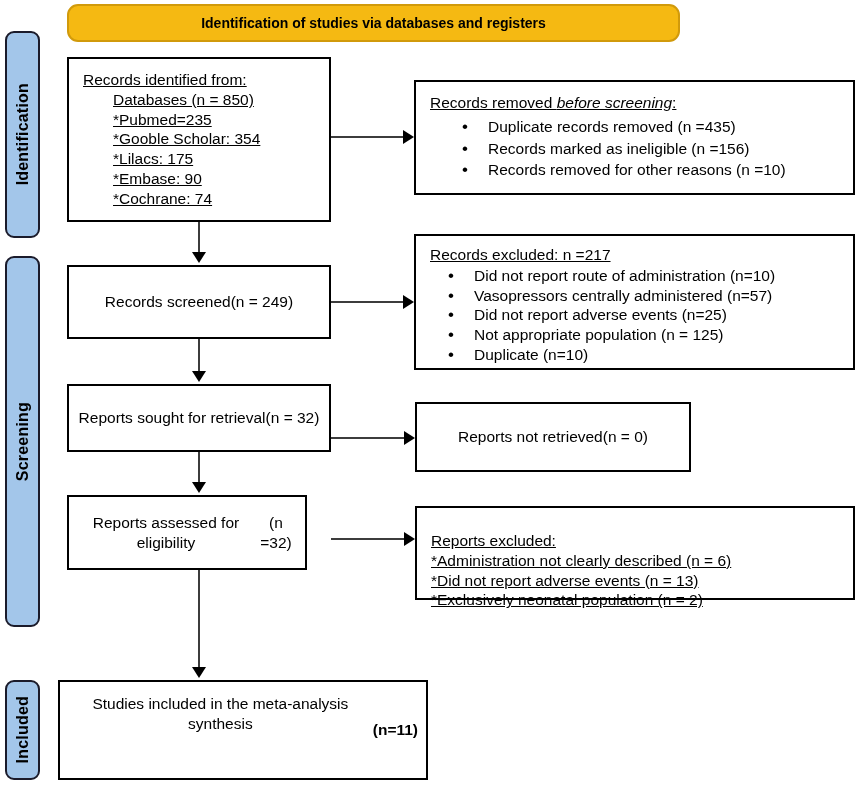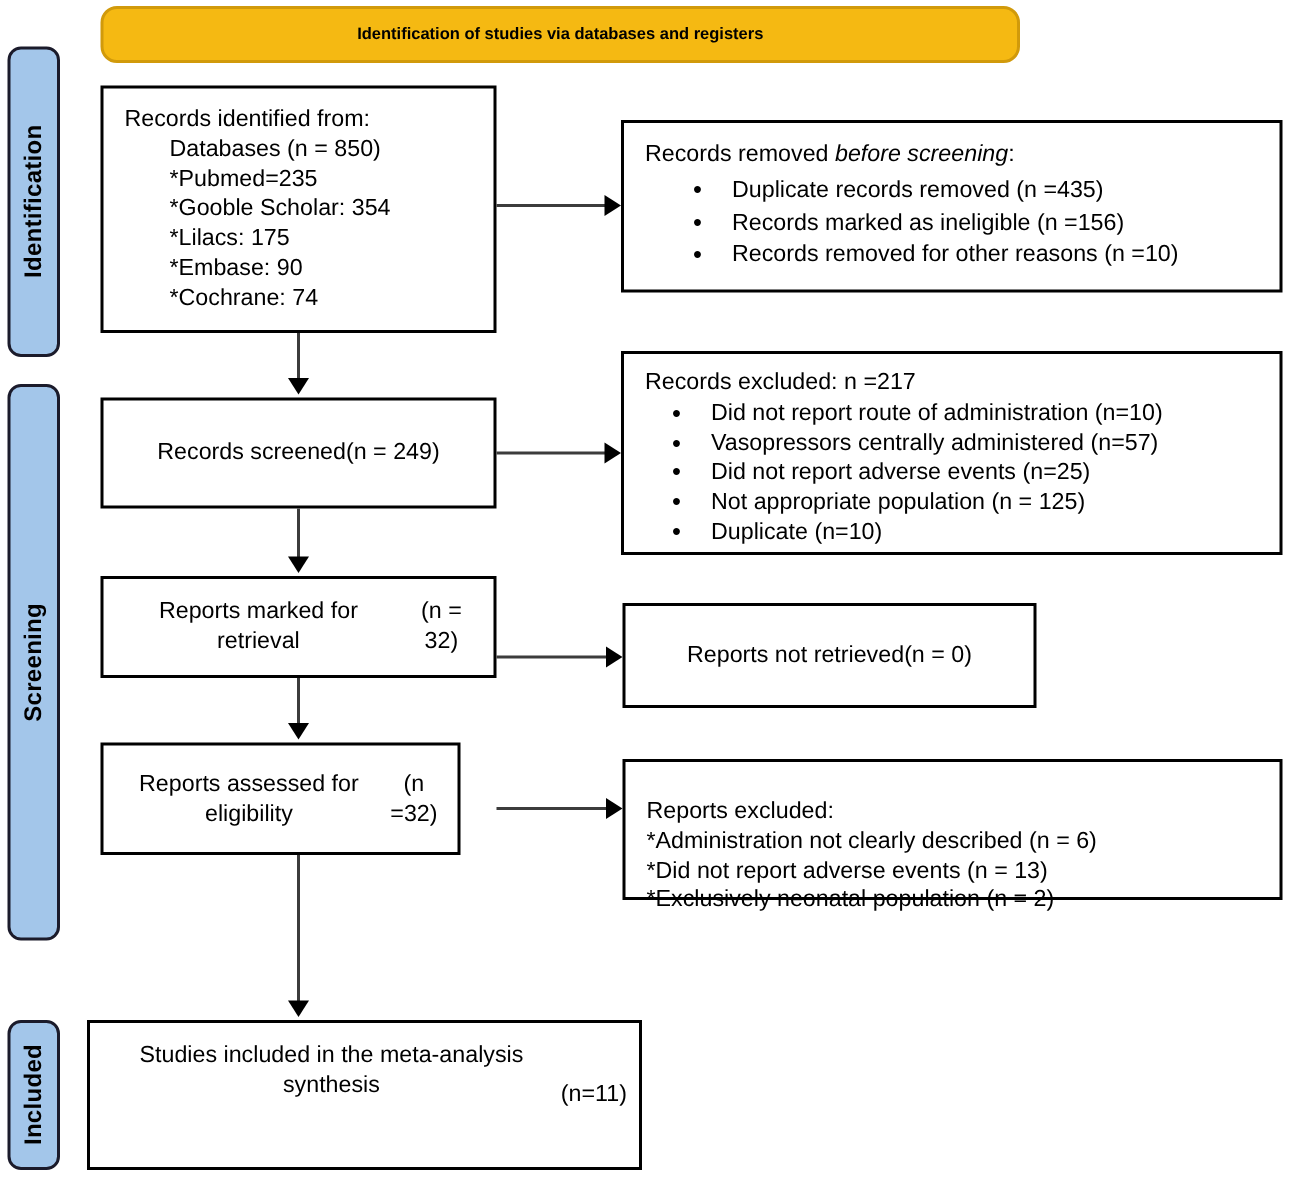--- a/index.html
+++ b/index.html
@@ -53,7 +53,7 @@
   }
   .banner-label {
     font-weight: bold;
-    font-size: 11px;
+    font-size: 14px;
     color: #000000;
     text-align: center;
   }

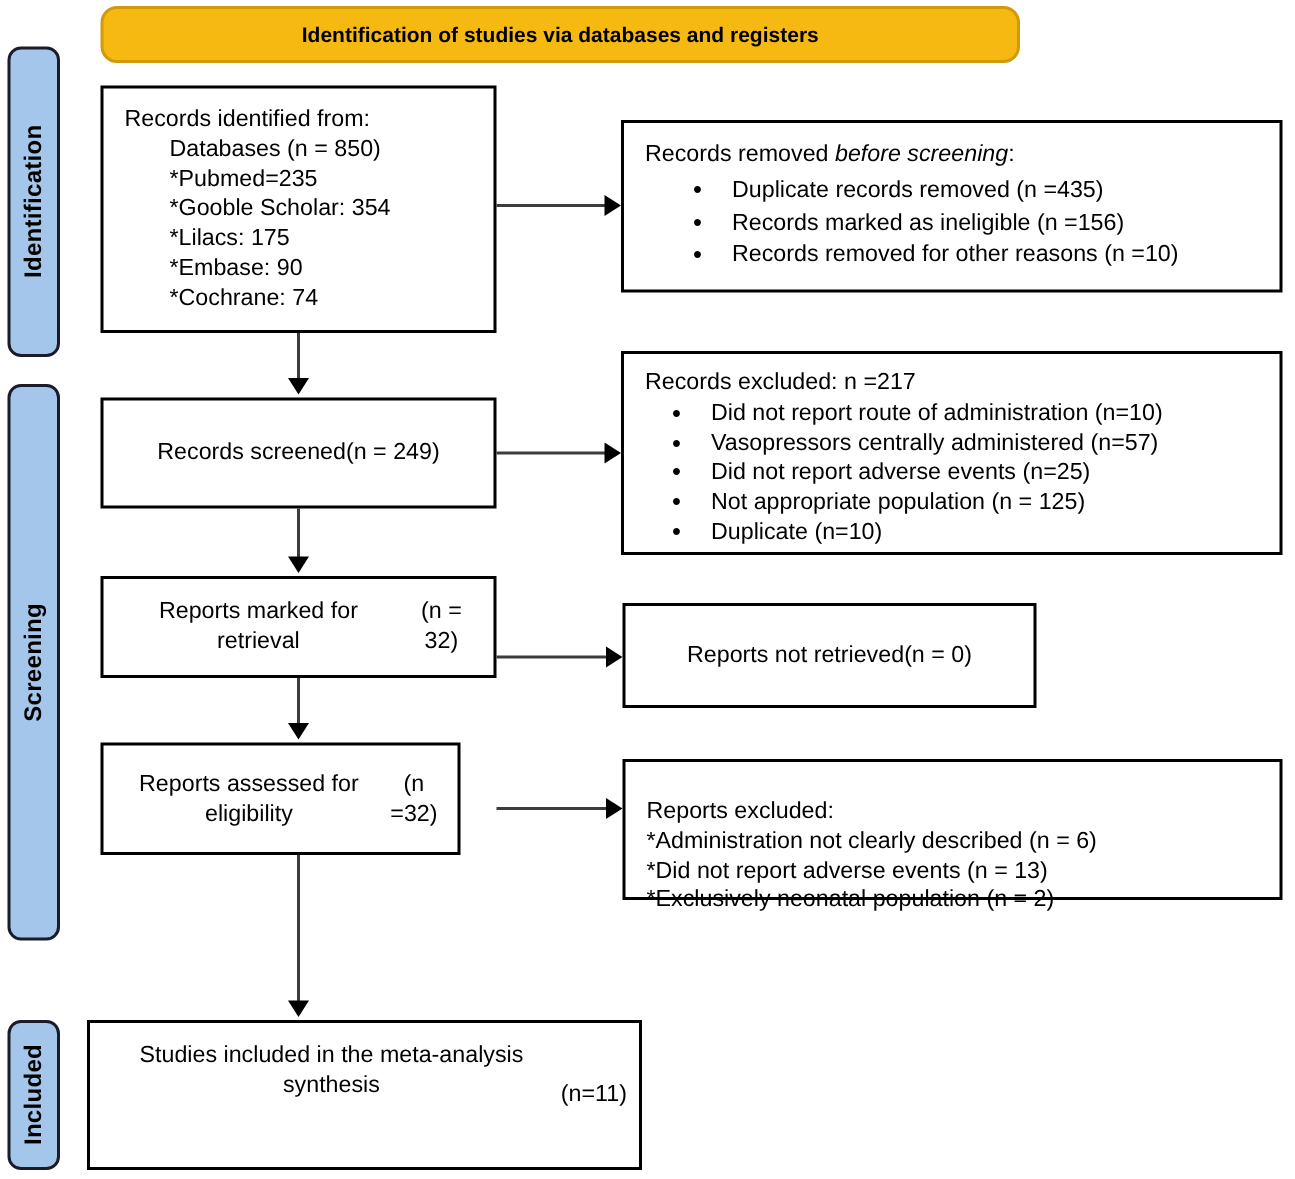--- a/index.html
+++ b/index.html
@@ -107,7 +107,7 @@
   }
   ul.bullets.tight li { margin-bottom: 0px; }
 
-  .line-row { white-space: nowrap; }
+  .line-row { white-space: nowrap; text-decoration: underline; }
 
   
   .conn-v {

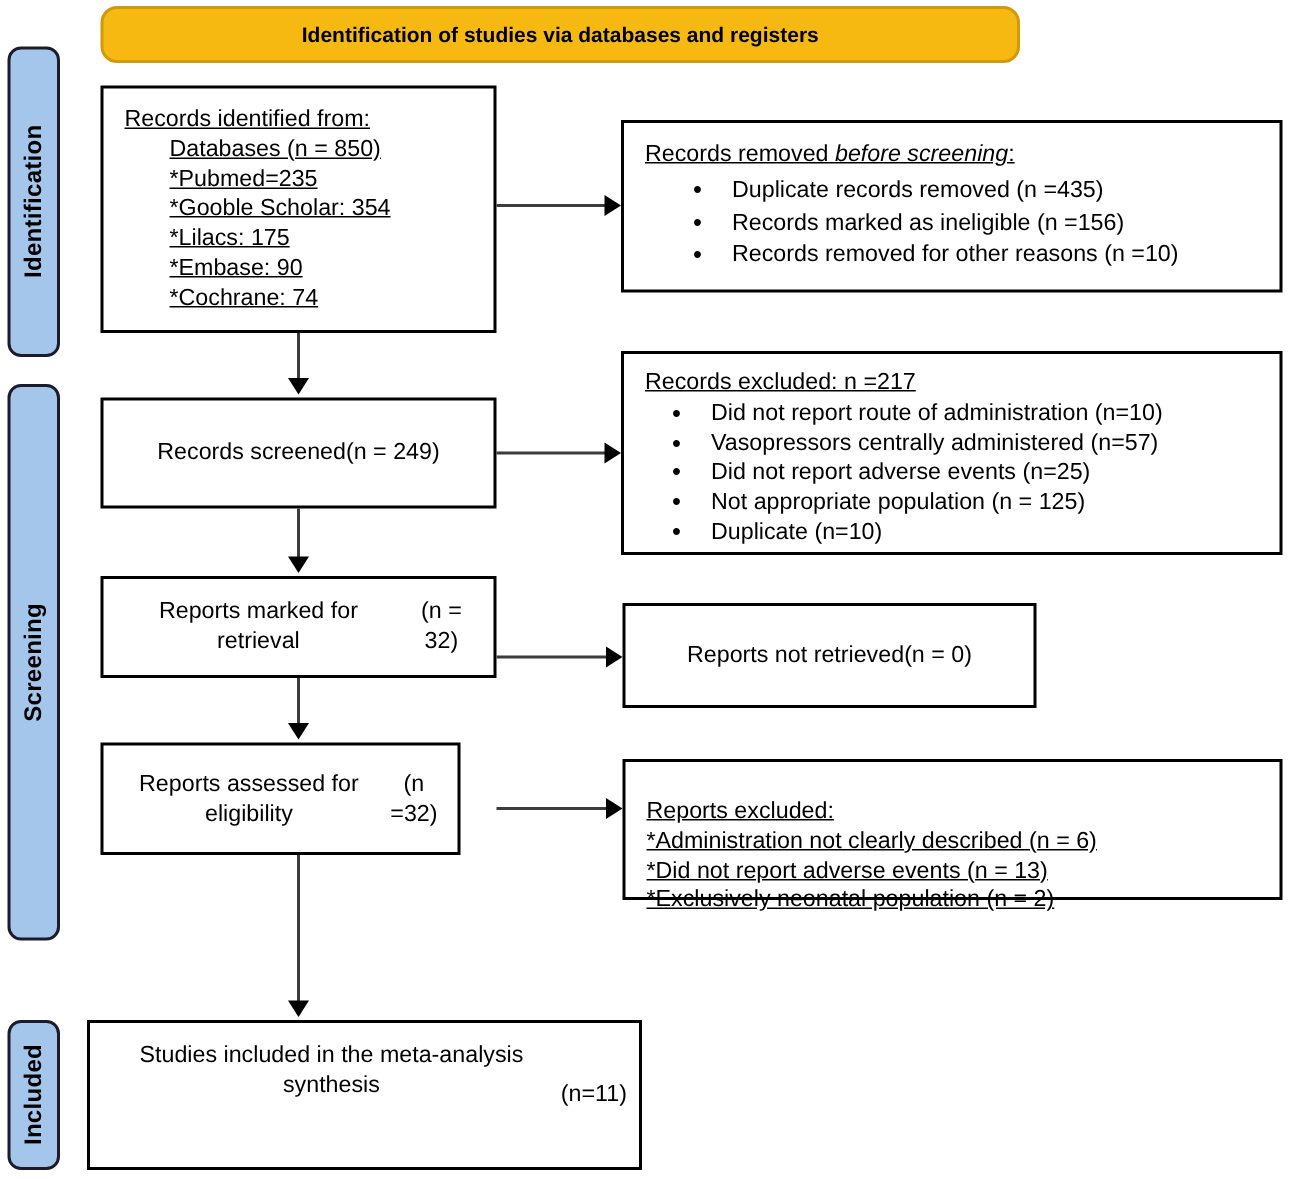--- a/index.html
+++ b/index.html
@@ -194,7 +194,7 @@
   </div>
 
   <div class="flow-box box-center" style="left:67px; top:384px; width:264px; height:68px;">
-    <div>Reports marked for retrieval</div>
+    <div>Reports sought for retrieval</div>
     <div>(n = 32)</div>
   </div>
 

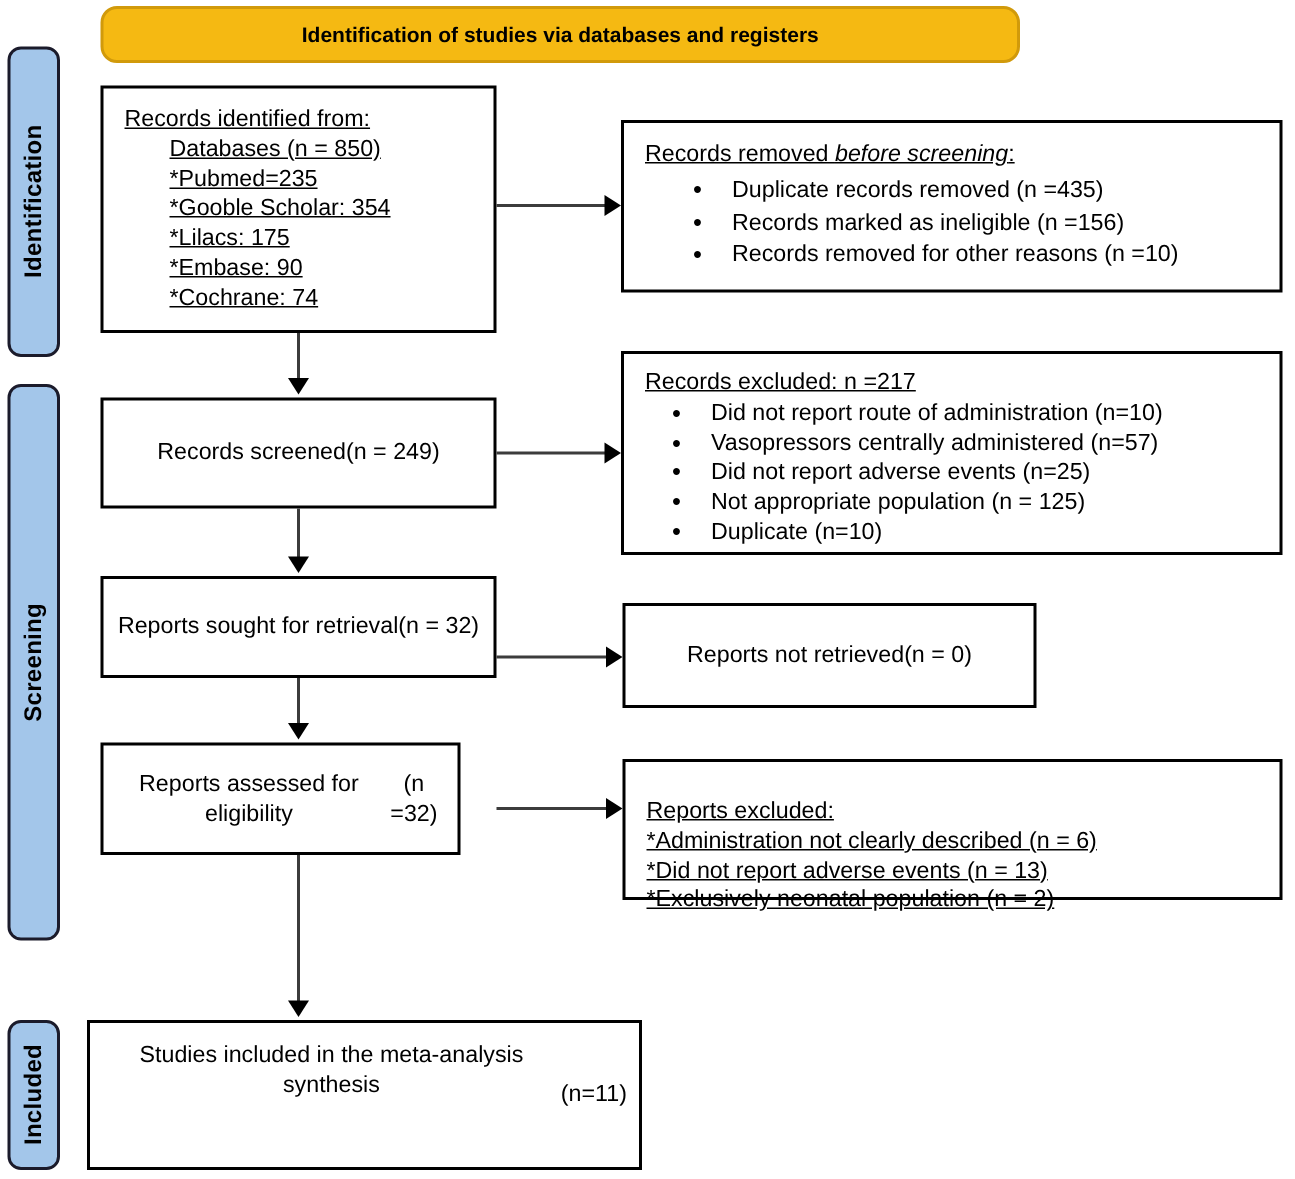--- a/index.html
+++ b/index.html
@@ -81,7 +81,7 @@
   }
   .indent-1 { padding-left: 30px; }
   .ital { font-style: italic; margin-top: 12px; }
-  .bold { font-weight: normal; }
+  .bold { font-weight: bold; }
 
   
   ul.bullets {

